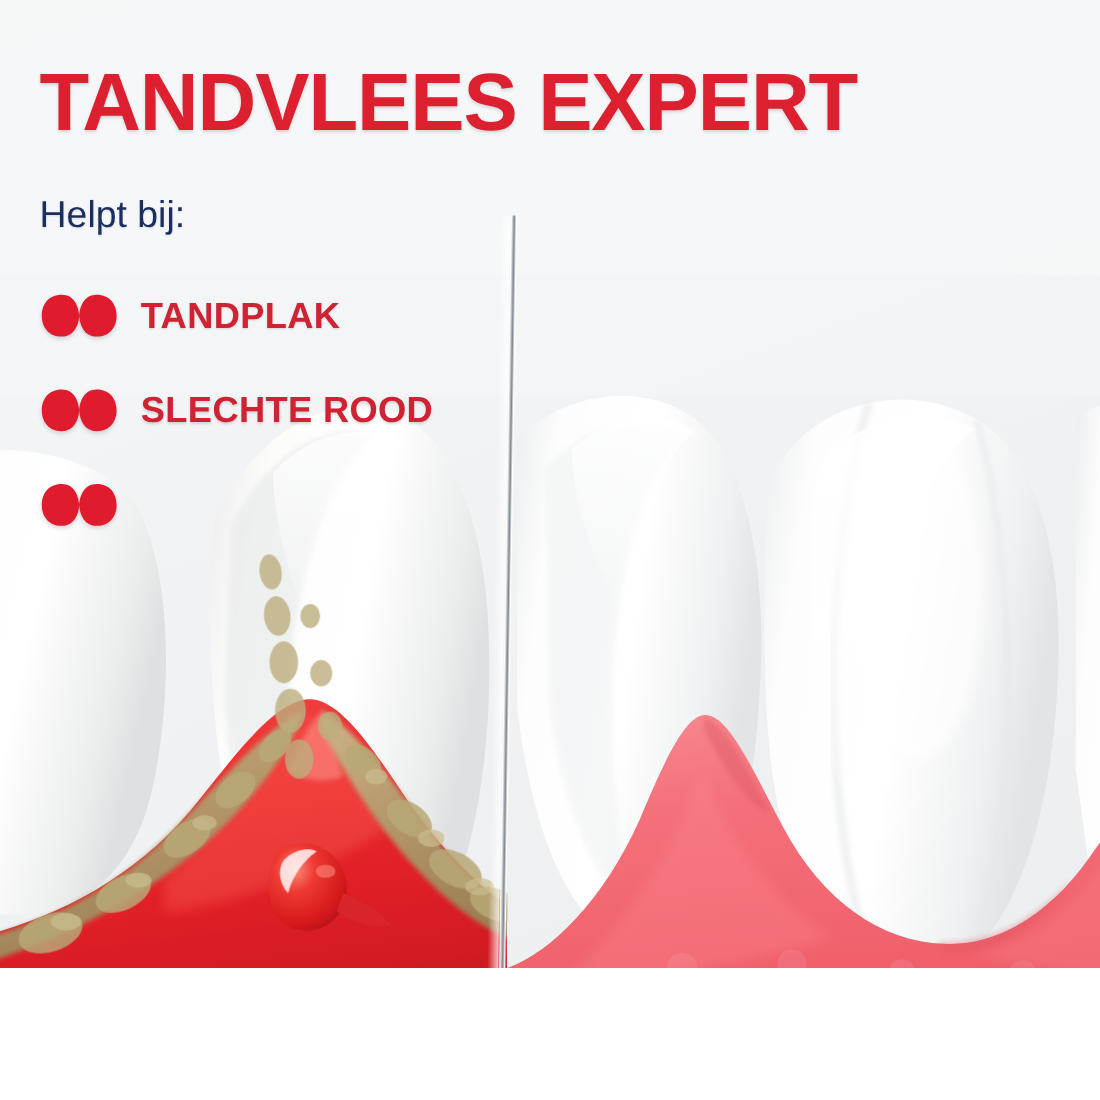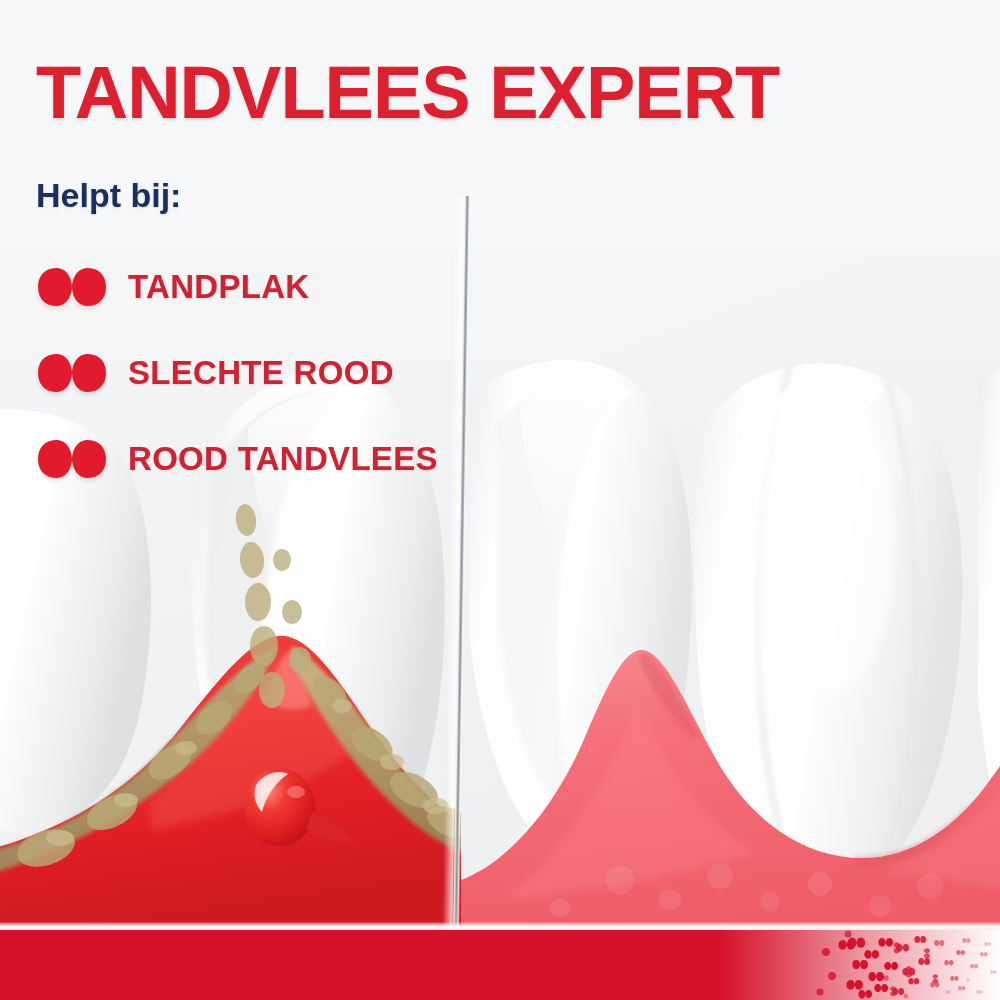--- a/index.html
+++ b/index.html
@@ -10,7 +10,7 @@
     background:#ffffff;
   }
   #stage {
-    position:relative; width:1000px; height:1000px; overflow:hidden;
+    position:relative; width:1000px; height:880px; overflow:hidden;
     background:linear-gradient(160deg,#f7f8f9 0%,#f2f3f5 40%,#eceef0 100%);
   }
 

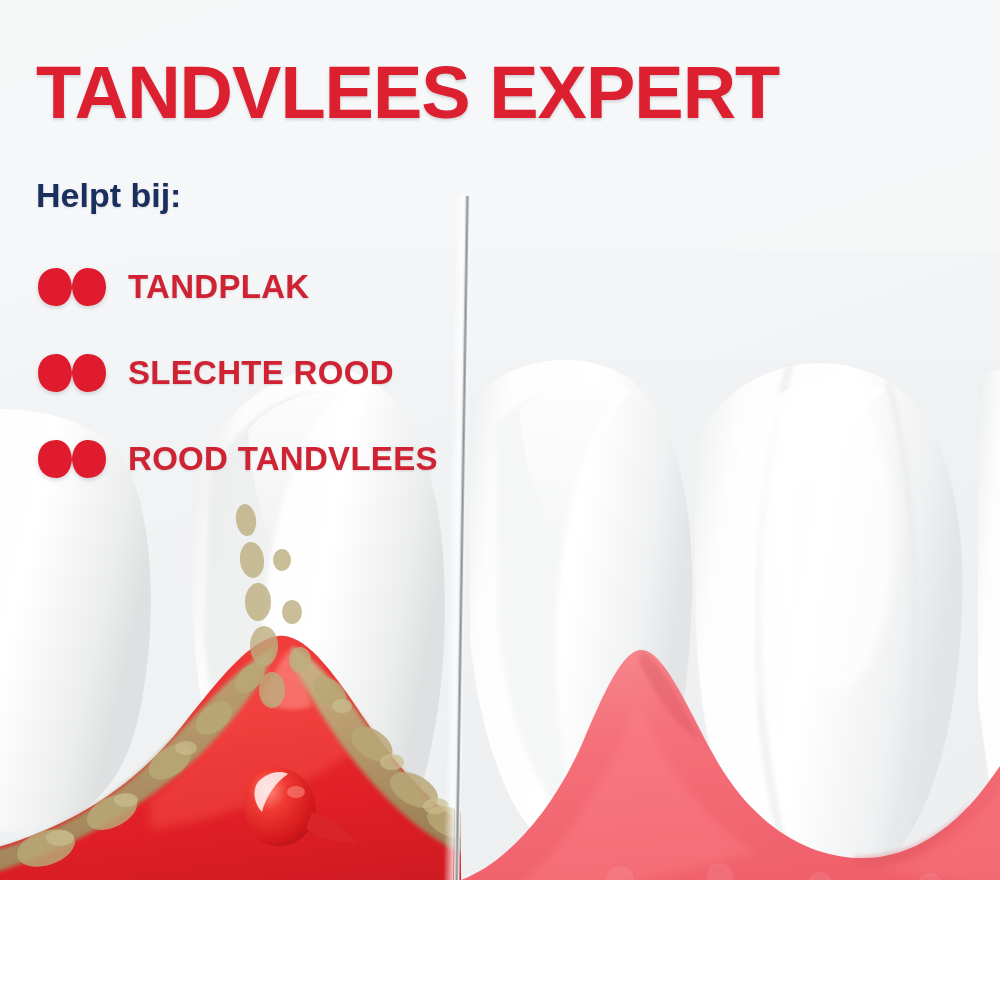--- a/index.html
+++ b/index.html
@@ -47,7 +47,7 @@
   }
   .subtitle{
     position:absolute; left:36px; top:178px;
-    font-size:34px; font-weight:bold; color:#1a2f5e; line-height:1;
+    font-size:34px; font-weight:normal; color:#1a2f5e; line-height:1;
     text-shadow:0 1px 2px rgba(120,120,130,.22);
   }
   .benefits{ position:absolute; left:36px; top:256px; list-style:none; }

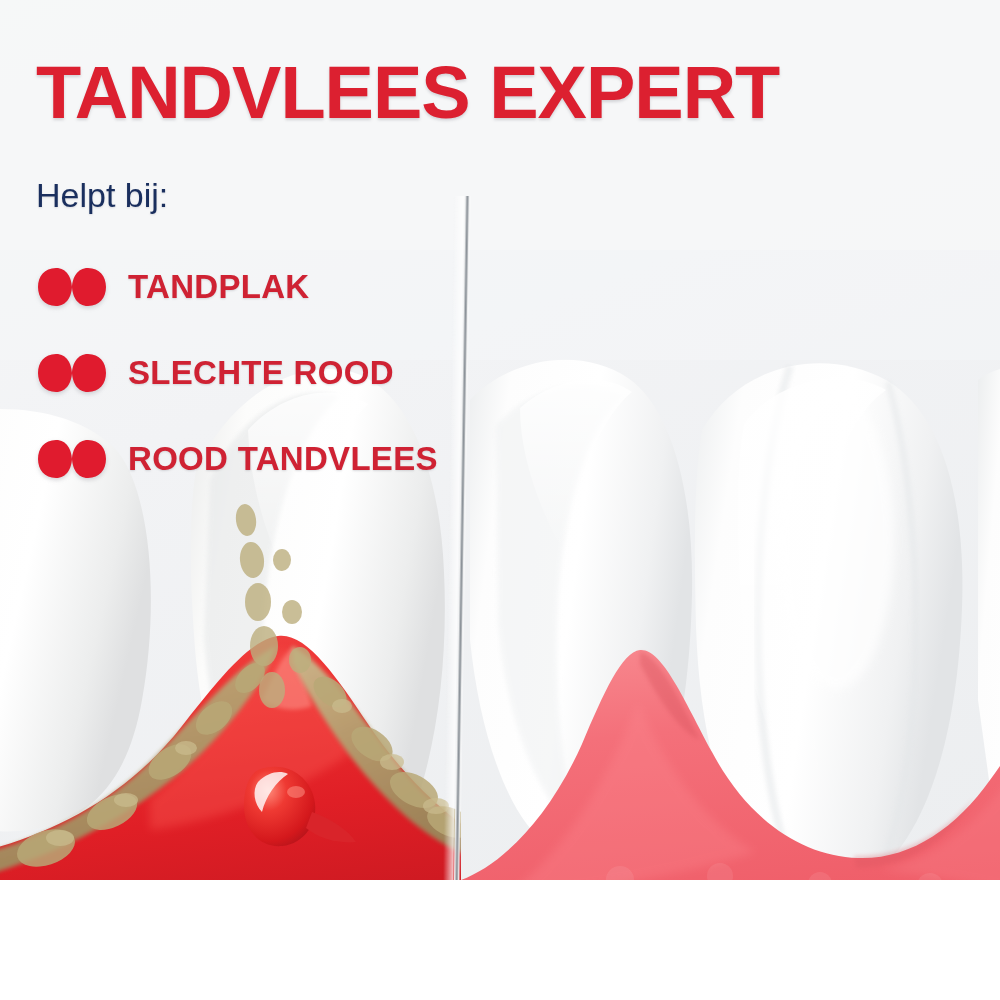--- a/index.html
+++ b/index.html
@@ -316,7 +316,6 @@
                    C 41 40 36.5 30 36 21 C 35.5 30 31 40 20 40
                    C 8.5 40 2 31.5 2 21 C 2 10.5 8.5 2 20 2 Z" fill="#e01b2e"></path>
         </svg>
-        <span class="benefit-label">ROOD TANDVLEES</span>
       </li>
 
     </ul>

